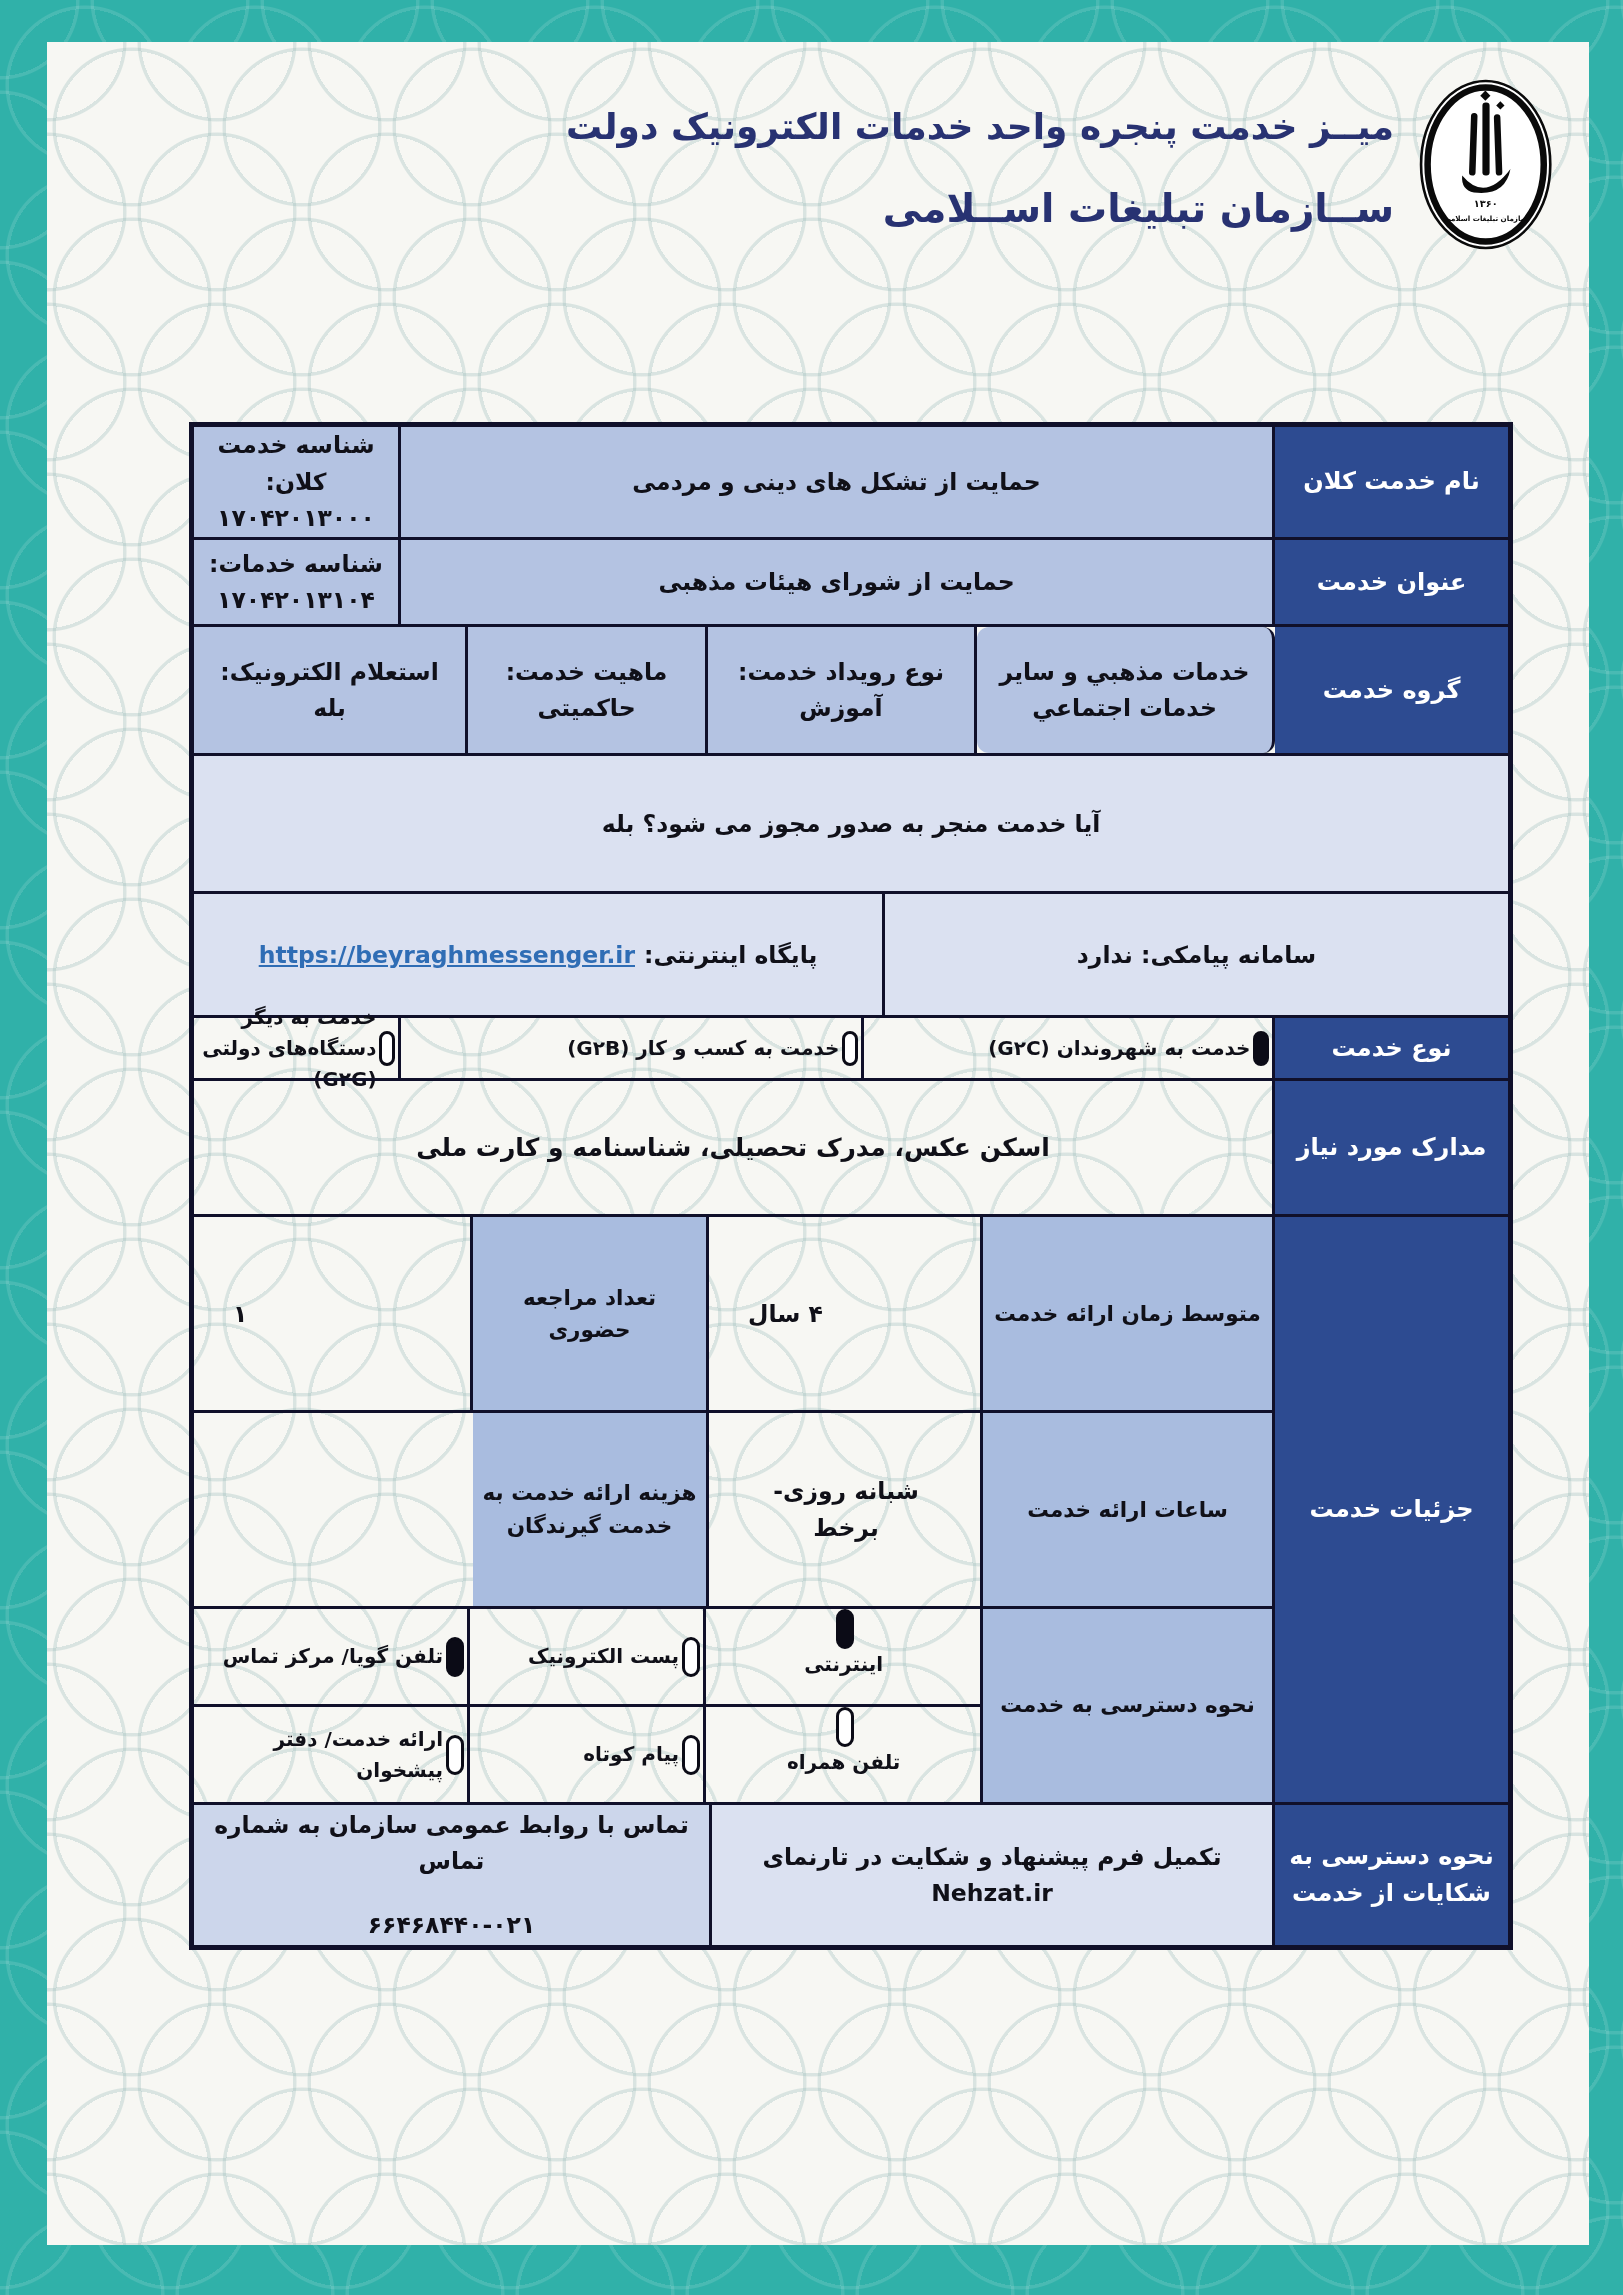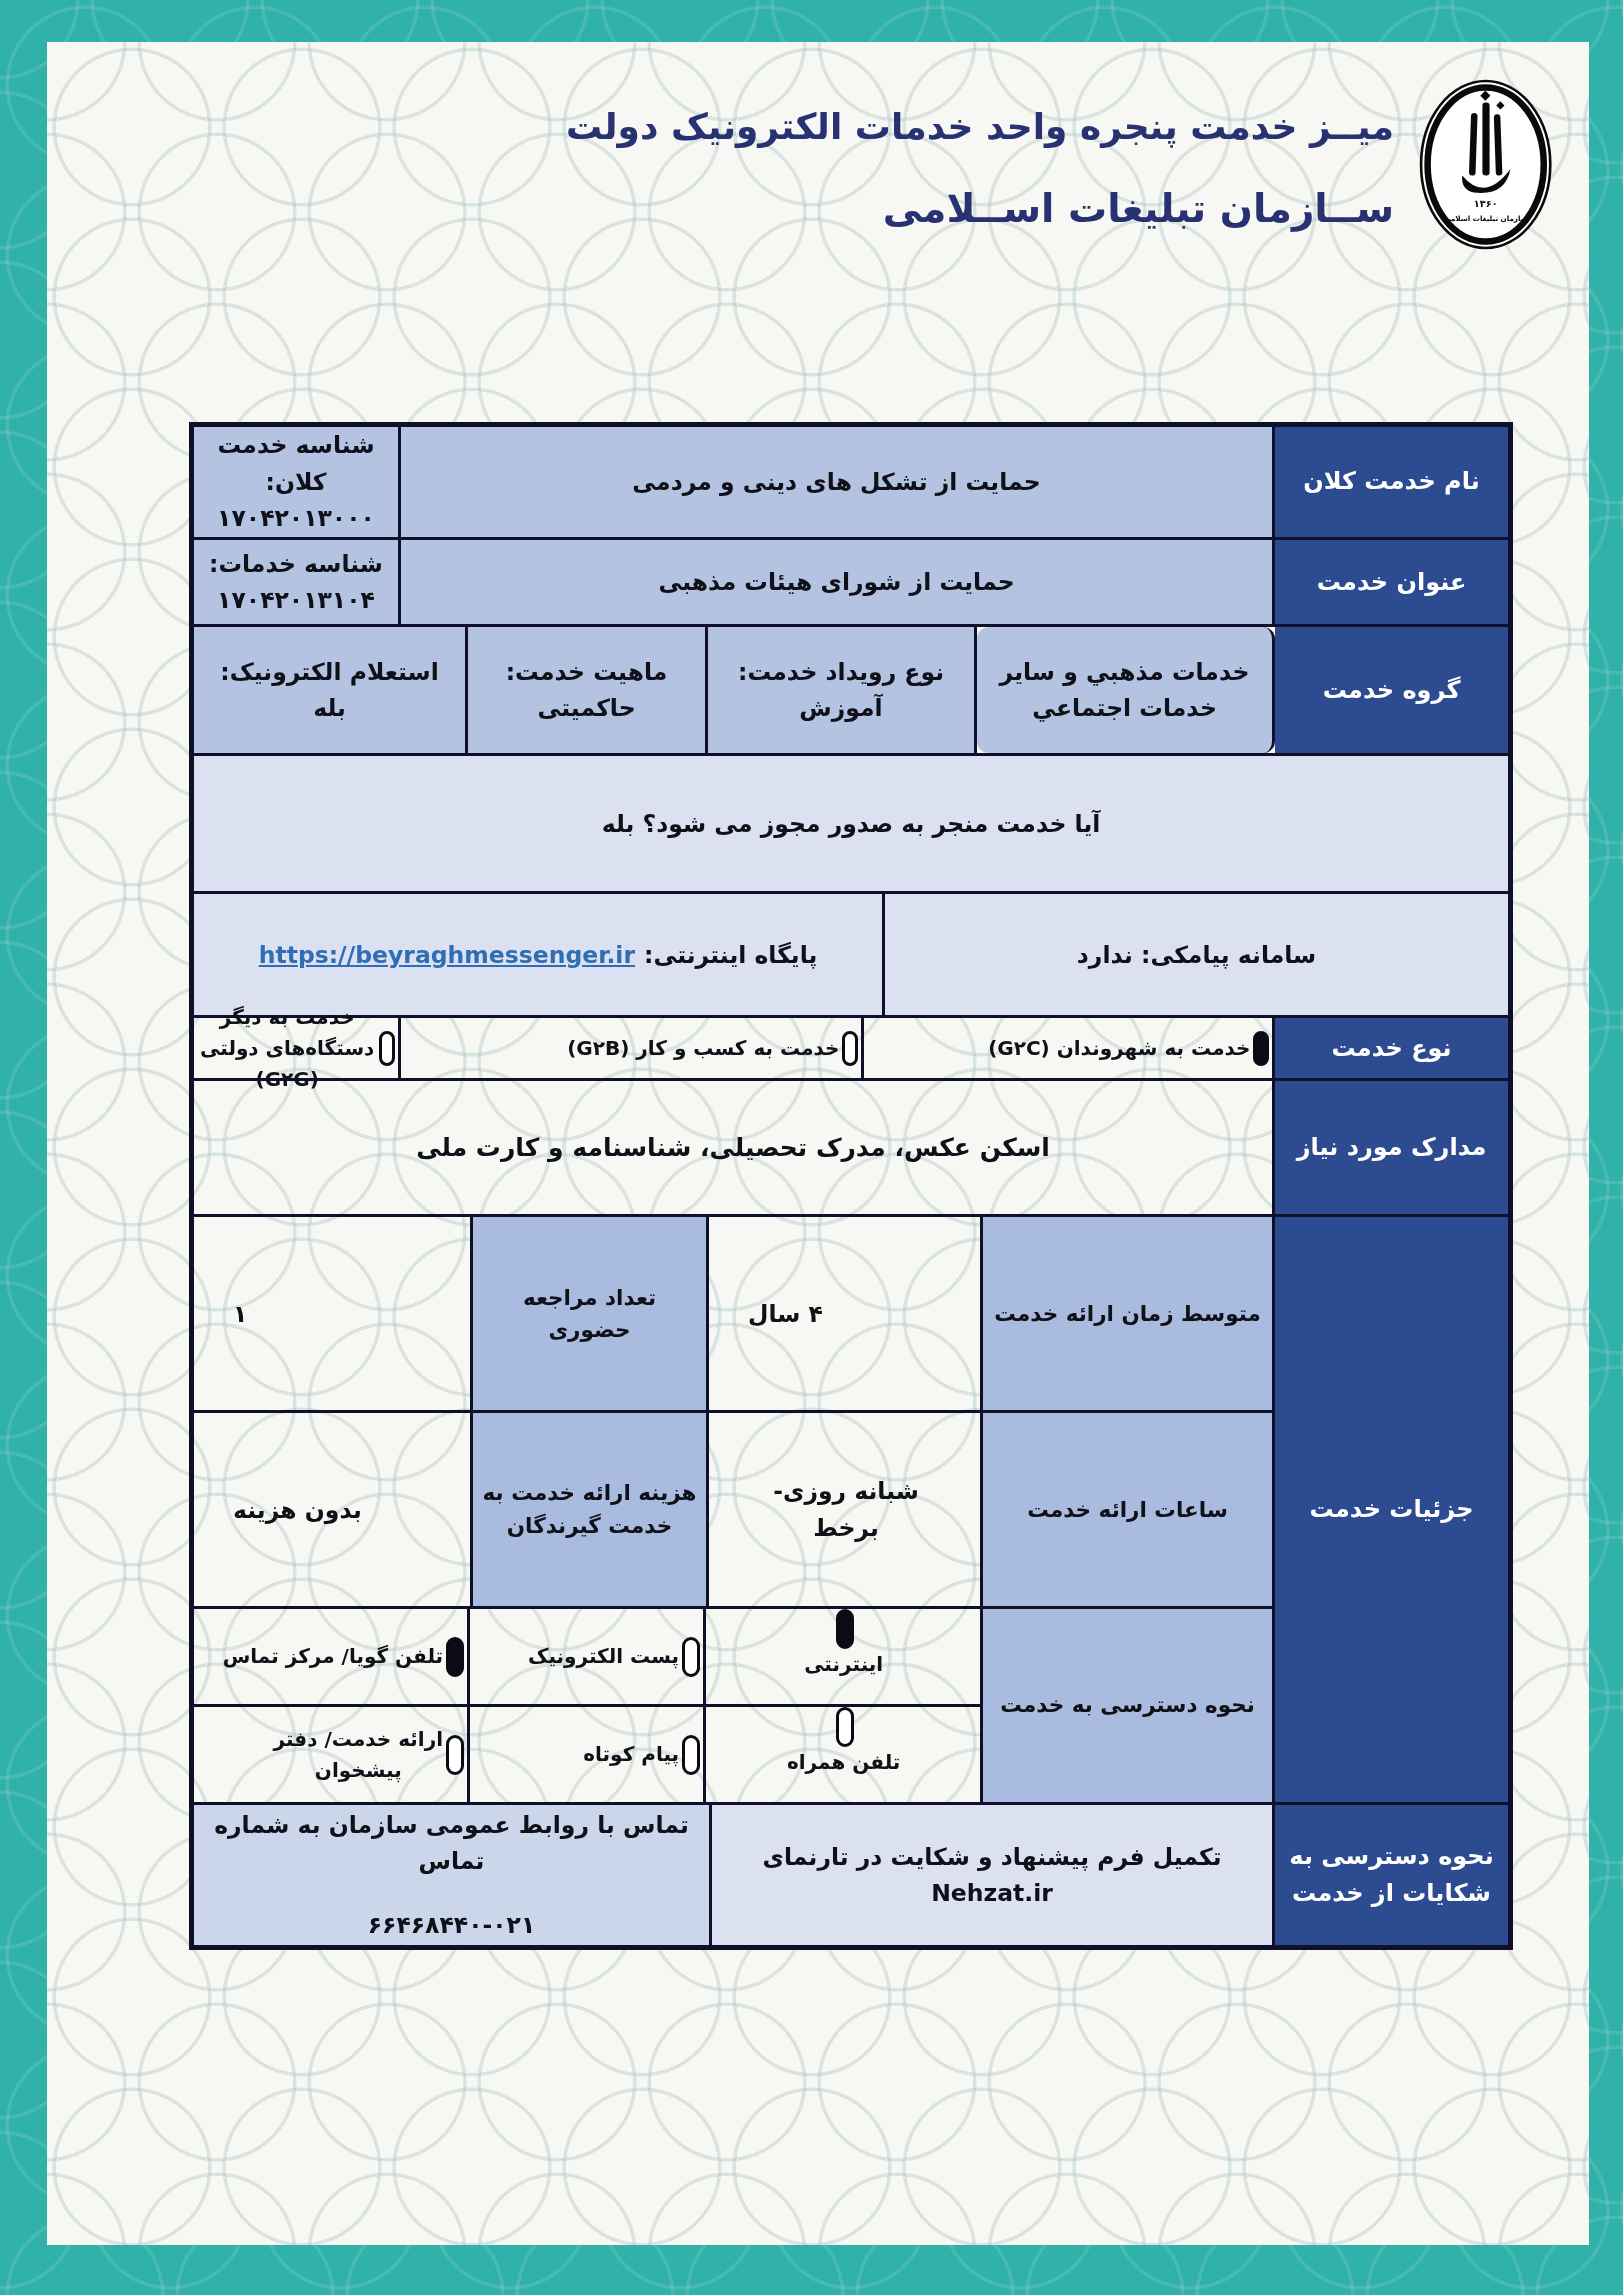--- a/index.html
+++ b/index.html
@@ -80,7 +80,7 @@
   .dsub .drow > .c:first-child{border-right:none;flex-direction:column;}
   .val{justify-content:flex-end;padding-left:39px;padding-right:36px;}
   
-  .opt{justify-content:flex-start;padding:0 2.6px 0 3.9px;font-size:20px;}
+  .opt{justify-content:flex-start;padding:0 2.6px 0 3.9px;font-size:20px;text-align:right;}
   .cb{width:18px;height:40px;border:3.9px solid #0b0b16;border-radius:9.8px;background:#fff;
       flex:0 0 auto;margin-left:3.3px;display:inline-block;}
   .cb.filled{background:#0b0b16;}

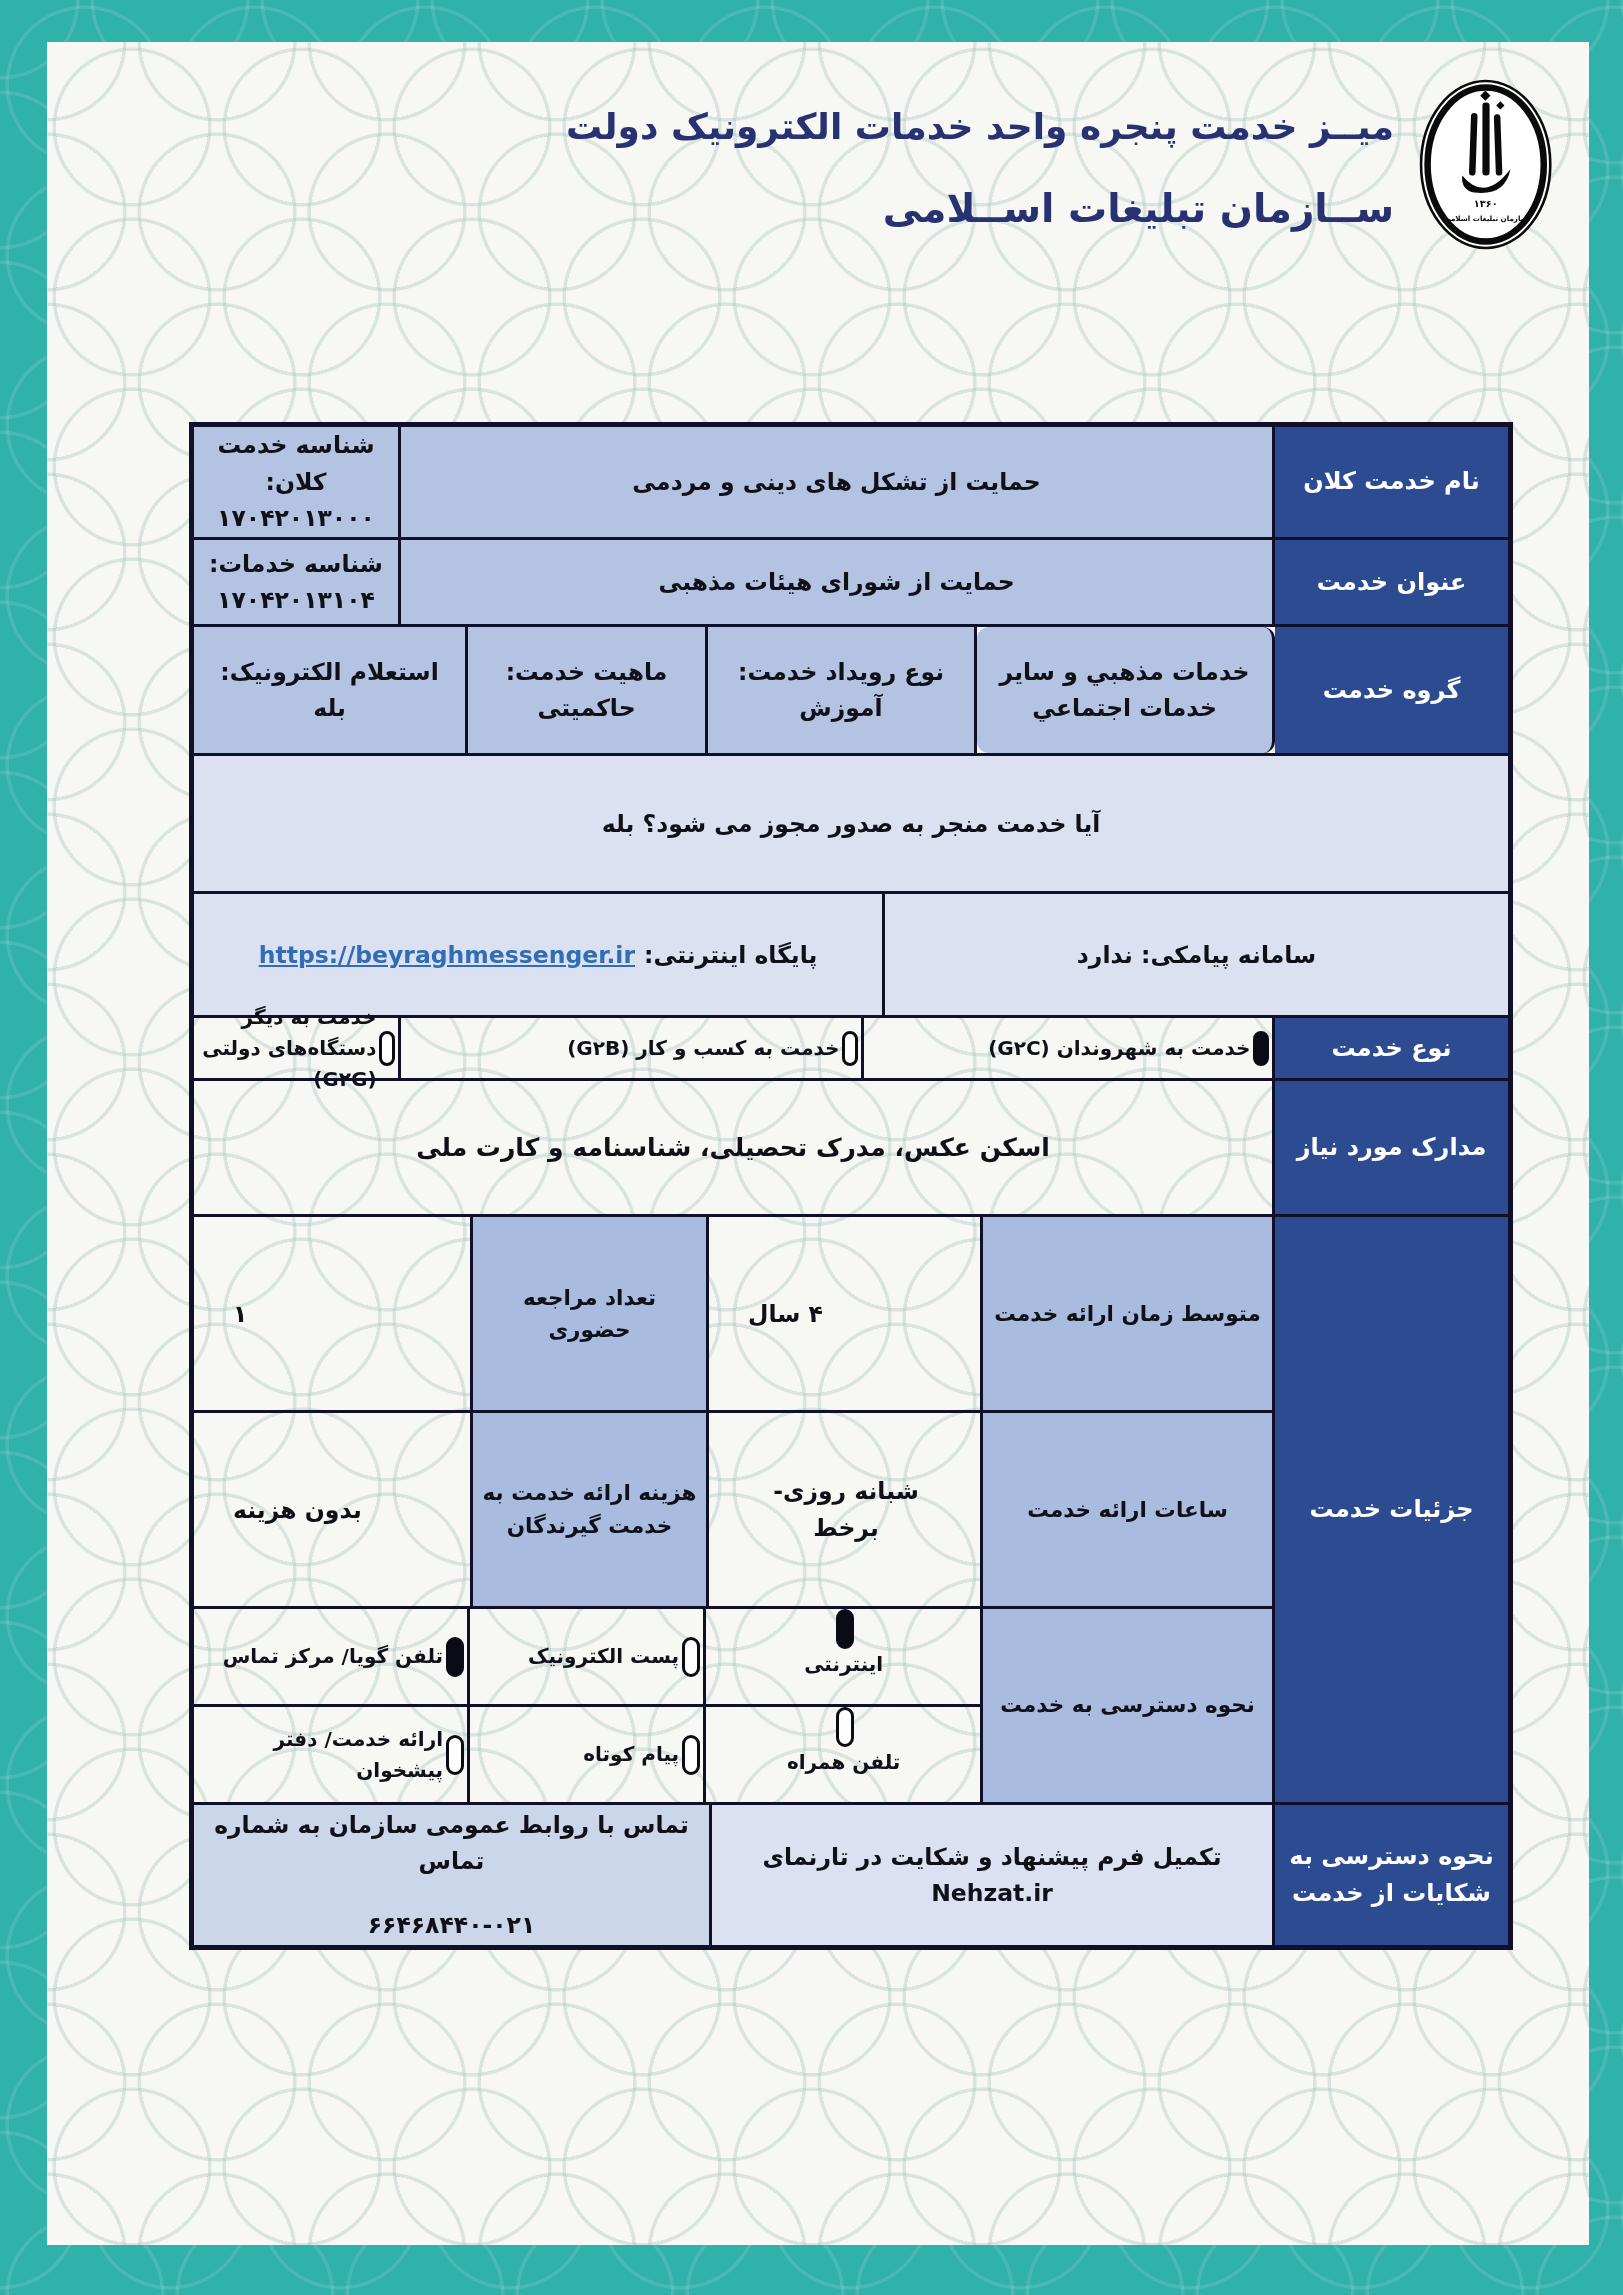--- a/index.html
+++ b/index.html
@@ -193,7 +193,6 @@
           <div class="c tp val w-v3">شبانه روزی- برخط</div>
           <div class="c lb w-l2">هزینه ارائه خدمت به
 خدمت گیرندگان</div>
-          <div class="c tp val grow">بدون هزینه</div>
         </div>
 
         <div class="drow">

